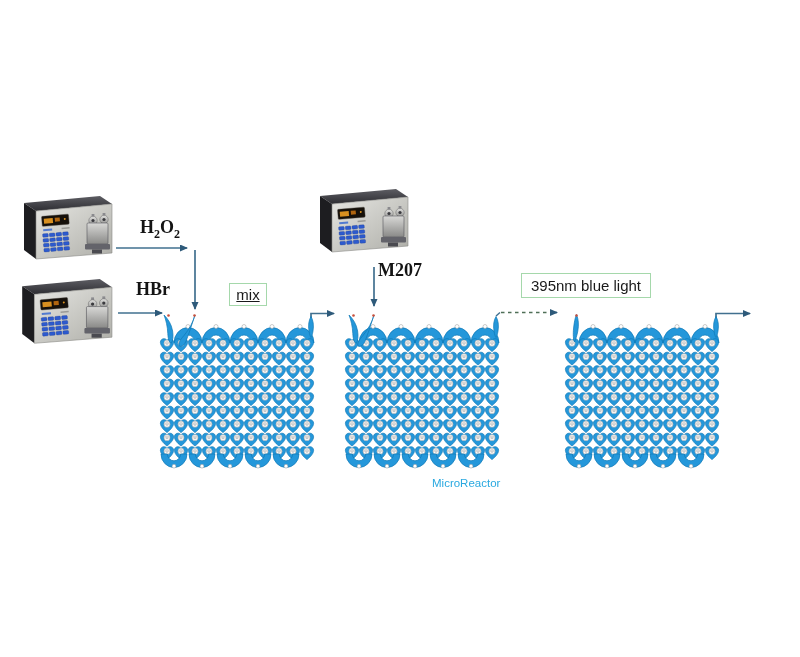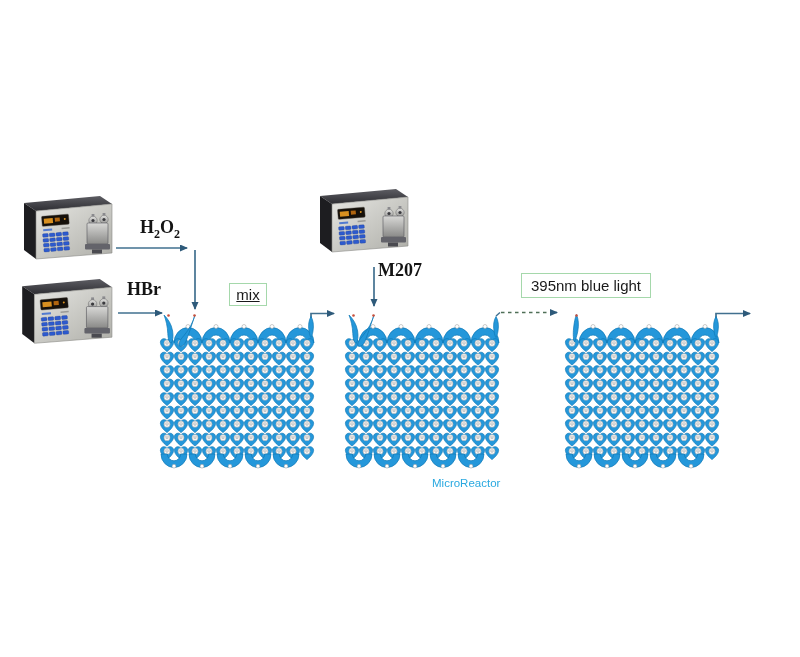--- a/index.html
+++ b/index.html
@@ -490,7 +490,7 @@
 
 <div class="label formula" style="left:140px;top:217px;"><span>H</span><sub>2</sub><span>O</span><sub>2</sub></div>
 
-<div class="label formula" style="left:127px;top:279px;">HBr</div>
+<div class="label formula" style="left:136px;top:279px;">HBr</div>
 
 <div class="label formula" style="left:378px;top:260px;">M207</div>
 

